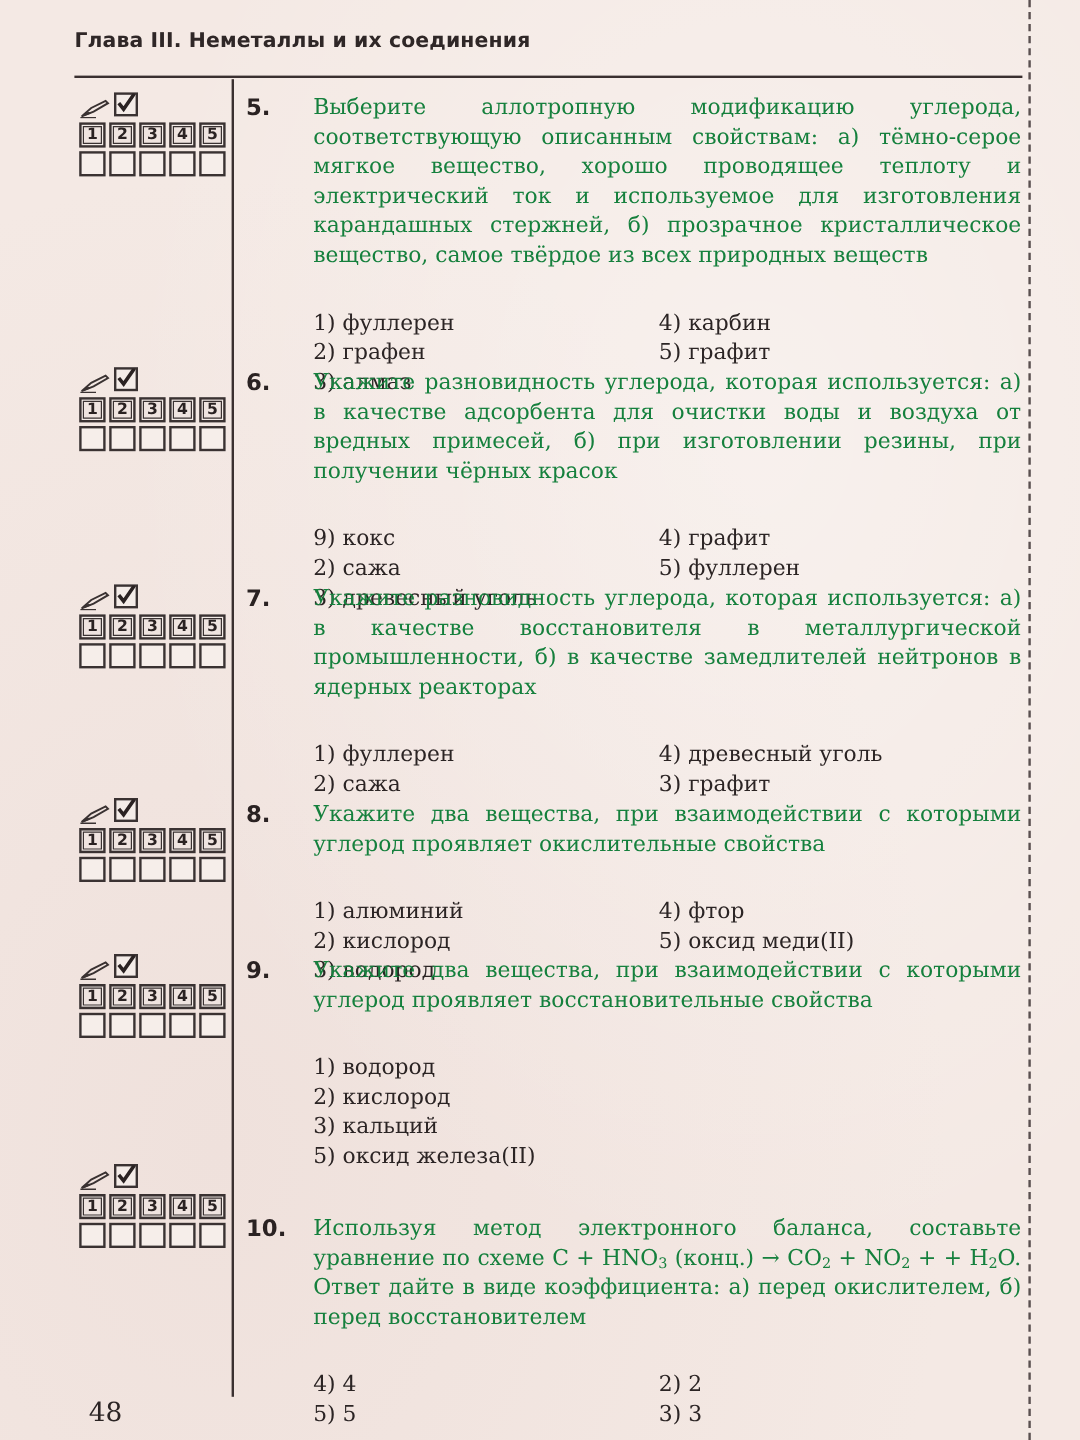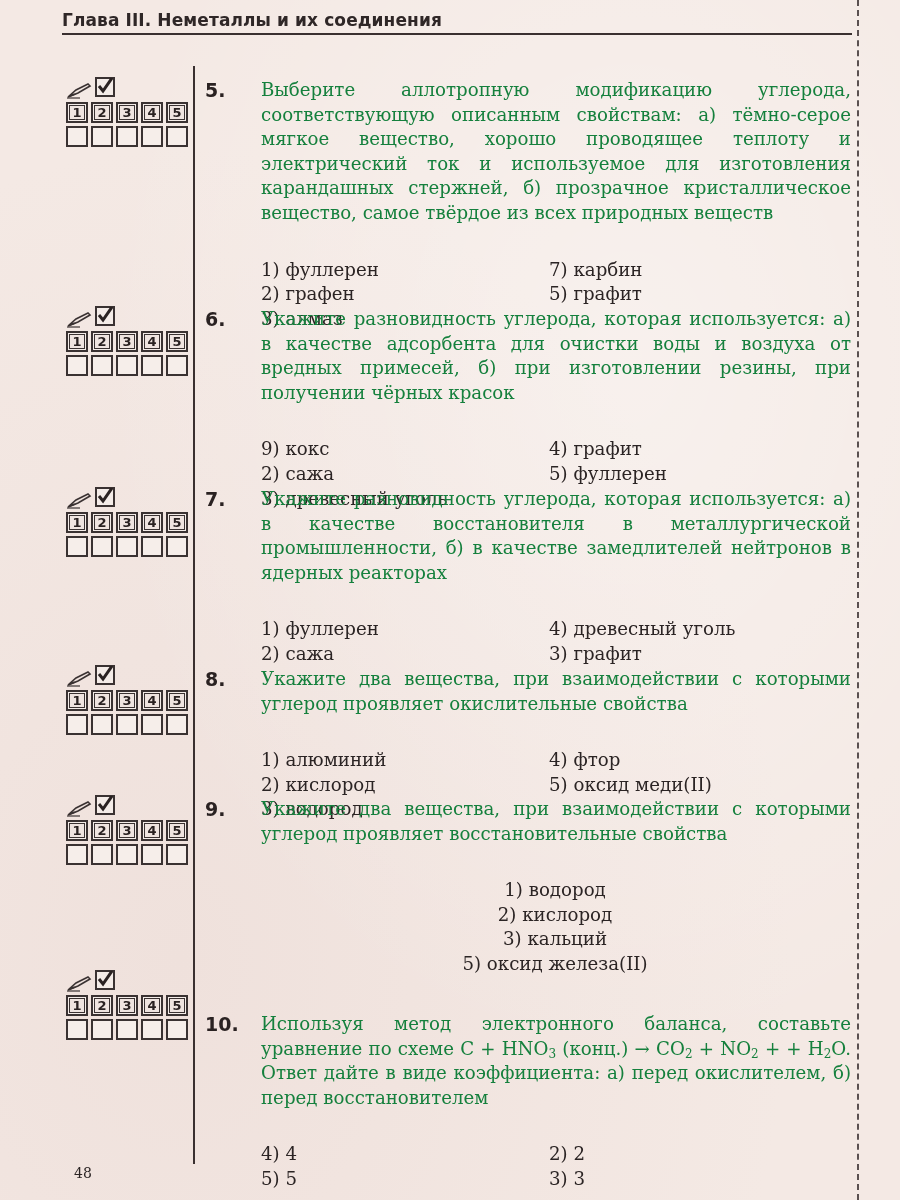--- a/index.html
+++ b/index.html
@@ -17,9 +17,9 @@
       radial-gradient(ellipse at 20% 80%, rgba(230,210,205,0.35), transparent 60%);
   }
   .header {
-    position: absolute; left: 62px; top: 10px; width: 790px;
+    position: absolute; left: 62px; top: 24px; width: 790px;
     border-bottom: 2px solid #3a3030;
-    padding-bottom: 3px;
+    padding-bottom: 19px;
   }
   .header-title {
     font-family: "DejaVu Sans", "Liberation Sans", sans-serif;

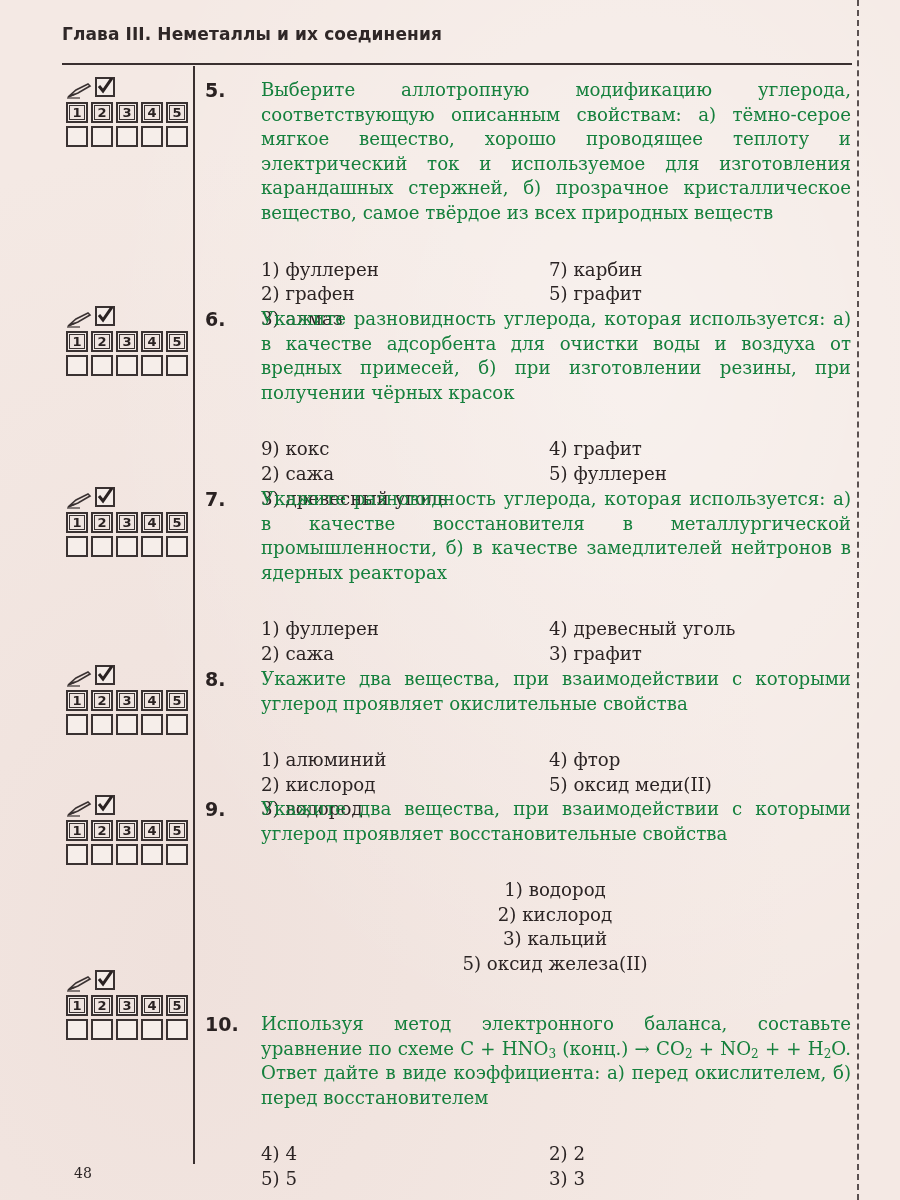--- a/index.html
+++ b/index.html
@@ -275,7 +275,7 @@
   <div class="q-text">Выберите аллотропную модификацию углерода, соответствующую описанным свойствам: а) тёмно-серое мягкое вещество, хорошо проводящее теплоту и электрический ток и используемое для изготовления карандашных стержней, б) прозрачное кристаллическое вещество, самое твёрдое из всех природных веществ</div>
   <div class="opts">
     <span>1) фуллерен</span>
-    <span>7) карбин</span>
+    <span>4) карбин</span>
     <span>2) графен</span>
     <span>5) графит</span>
     <span>3) алмаз</span>

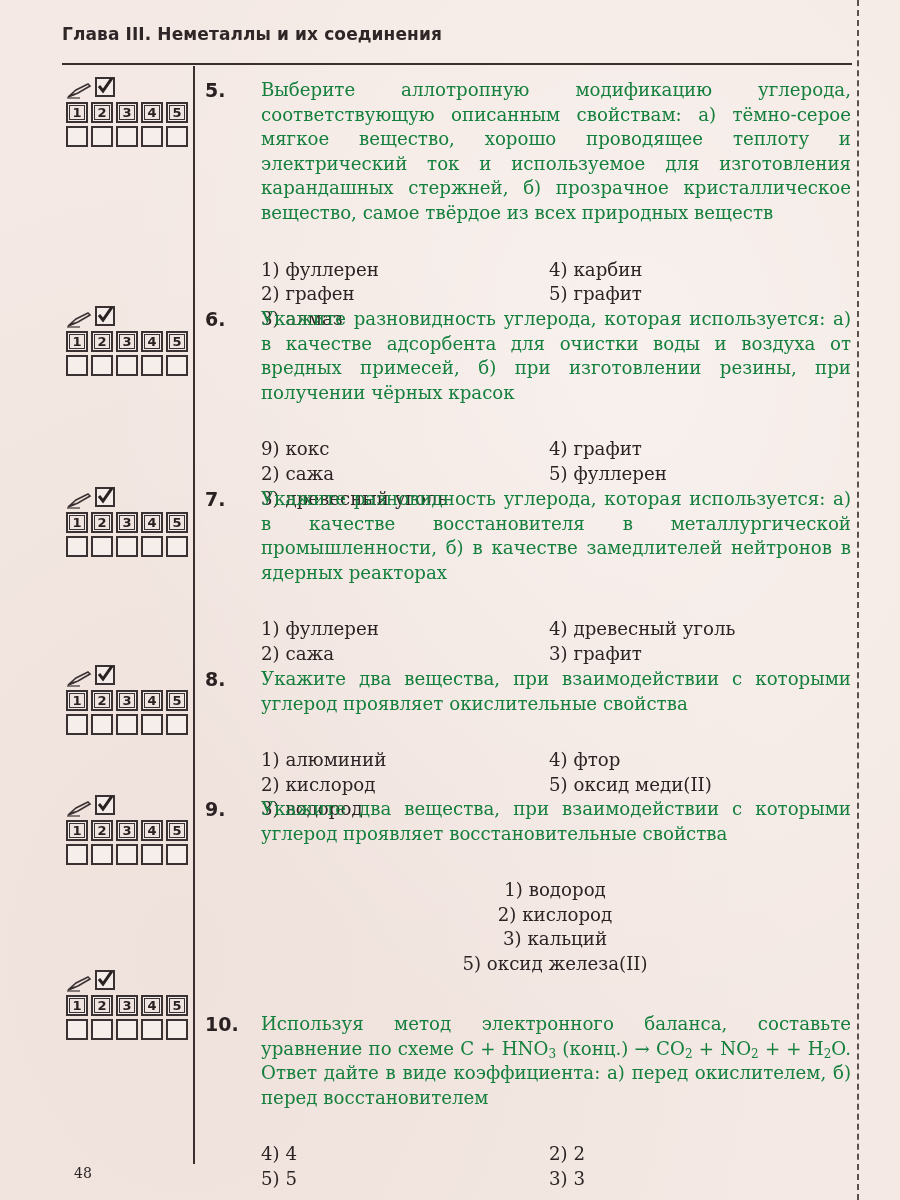--- a/index.html
+++ b/index.html
@@ -54,7 +54,7 @@
     grid-template-columns: 288px 300px;
     font-size: 18.2px; line-height: 24.6px; margin-top: 32px;
   }
-  .opts.single { grid-template-columns: 588px; text-align: center; }
+  .opts.single { grid-template-columns: 588px; }
   sub { font-size: 12px; line-height: 0; vertical-align: -3px; }
 
   .answer-widget {

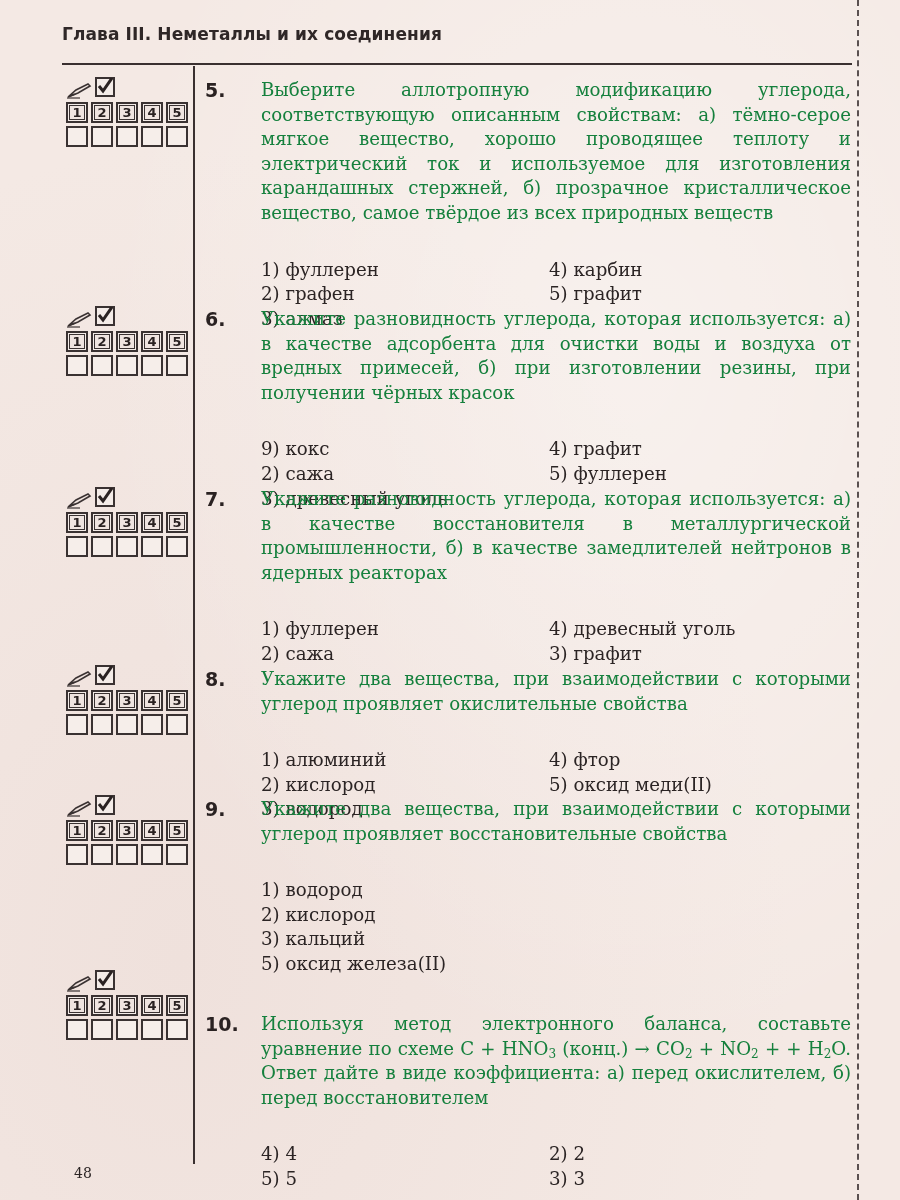--- a/index.html
+++ b/index.html
@@ -81,7 +81,7 @@
   .aw-cell.blank { box-shadow: none; background: #f6eeea; }
   .page-number {
     position: absolute; left: 74px; top: 1165px;
-    font-size: 14px; color: #2b2424;
+    font-size: 22px; color: #2b2424;
   }
 </style>
 </head>

